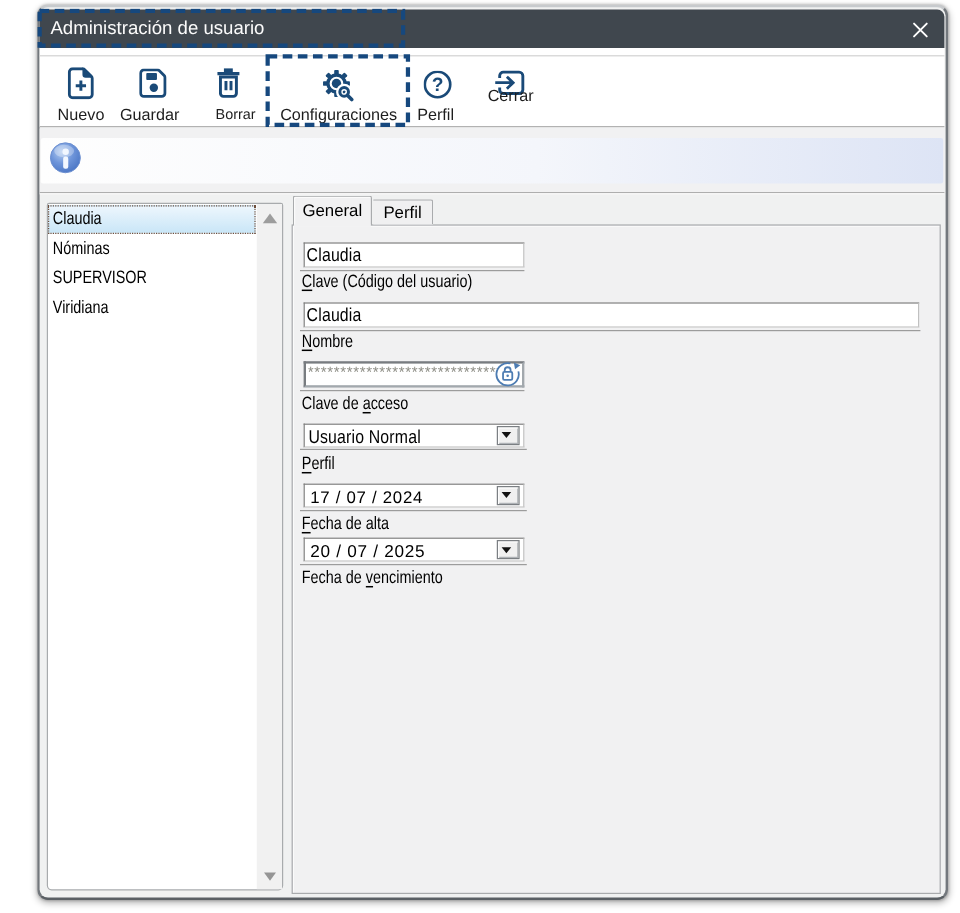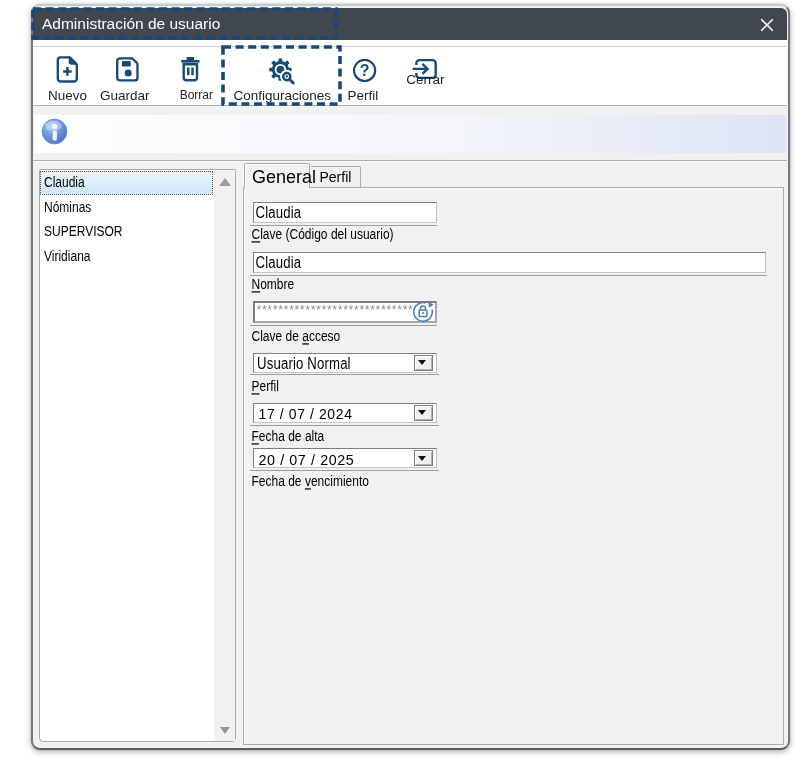--- a/index.html
+++ b/index.html
@@ -120,7 +120,7 @@
 <div class="abs" style="left:243.5px;top:163px;width:66px;height:25px;background:#f1f1f2;border:1px solid #a9abad;border-bottom:none;border-radius:2px 2px 0 0;box-shadow:inset 1px 1px 0 #fbfbfb"></div>
 <div class="abs" style="left:244.5px;top:187px;width:64px;height:2px;background:#f1f1f2"></div>
 <div class="abs" style="left:310.5px;top:166px;width:50px;height:21px;background:#f0f0f1;border-top:1px solid #a9abad;border-right:1px solid #a9abad;border-radius:0 2px 0 0"></div>
-<div class="abs" style="left:252px;top:167px;font-size:18px;color:#000">General</div>
+<div class="abs" style="left:252px;top:167px;font-size:14px;color:#000">General</div>
 <div class="abs" style="left:319.5px;top:168.5px;font-size:14px;color:#000">Perfil</div>
 
 <div class="inp" style="left:253px;top:202px;width:183.5px;height:20.5px"></div>

